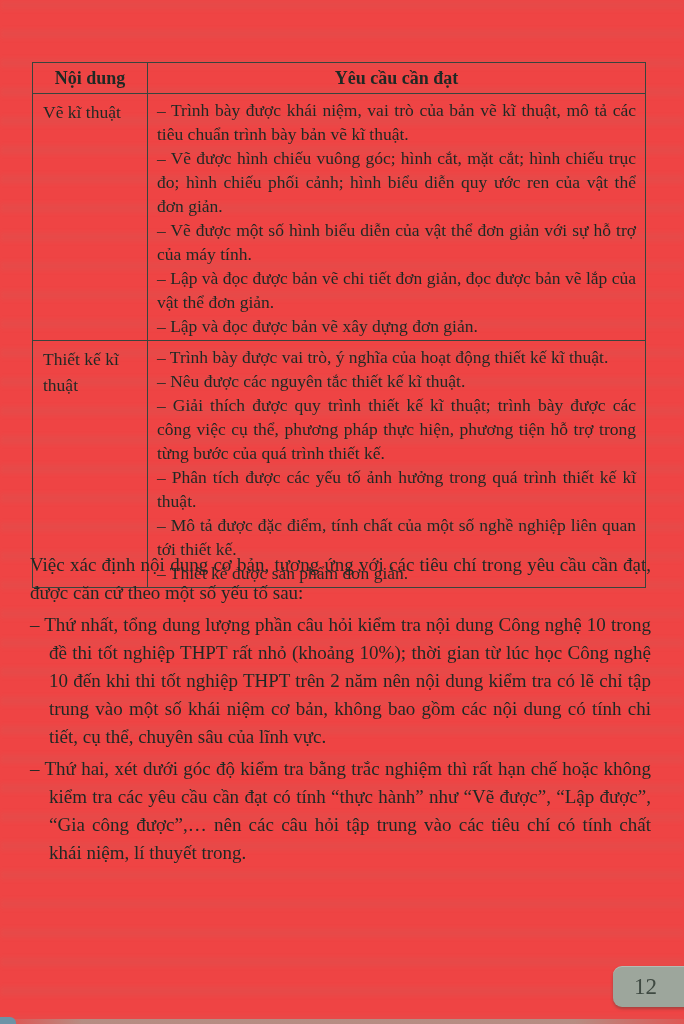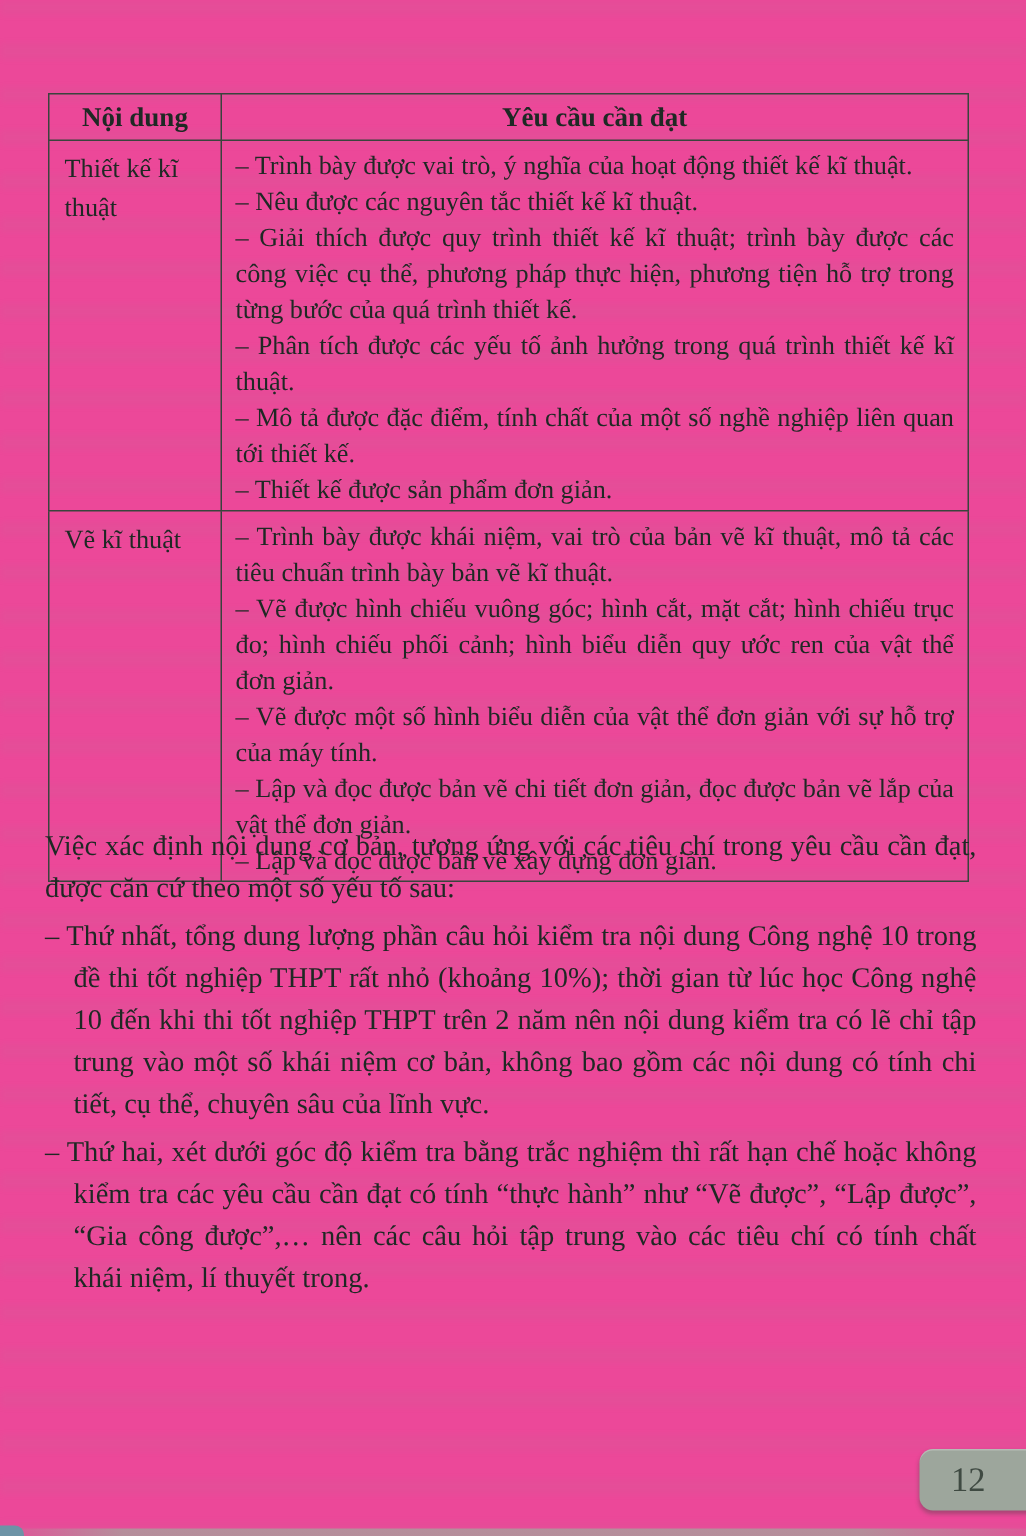--- a/index.html
+++ b/index.html
@@ -11,7 +11,7 @@
     position: relative;
     width: 684px;
     height: 1024px;
-    background: #ec4899;
+    background: #ef4444;
     overflow: hidden;
     font-family: "Liberation Serif", "DejaVu Serif", serif;
     color: #1e2924;

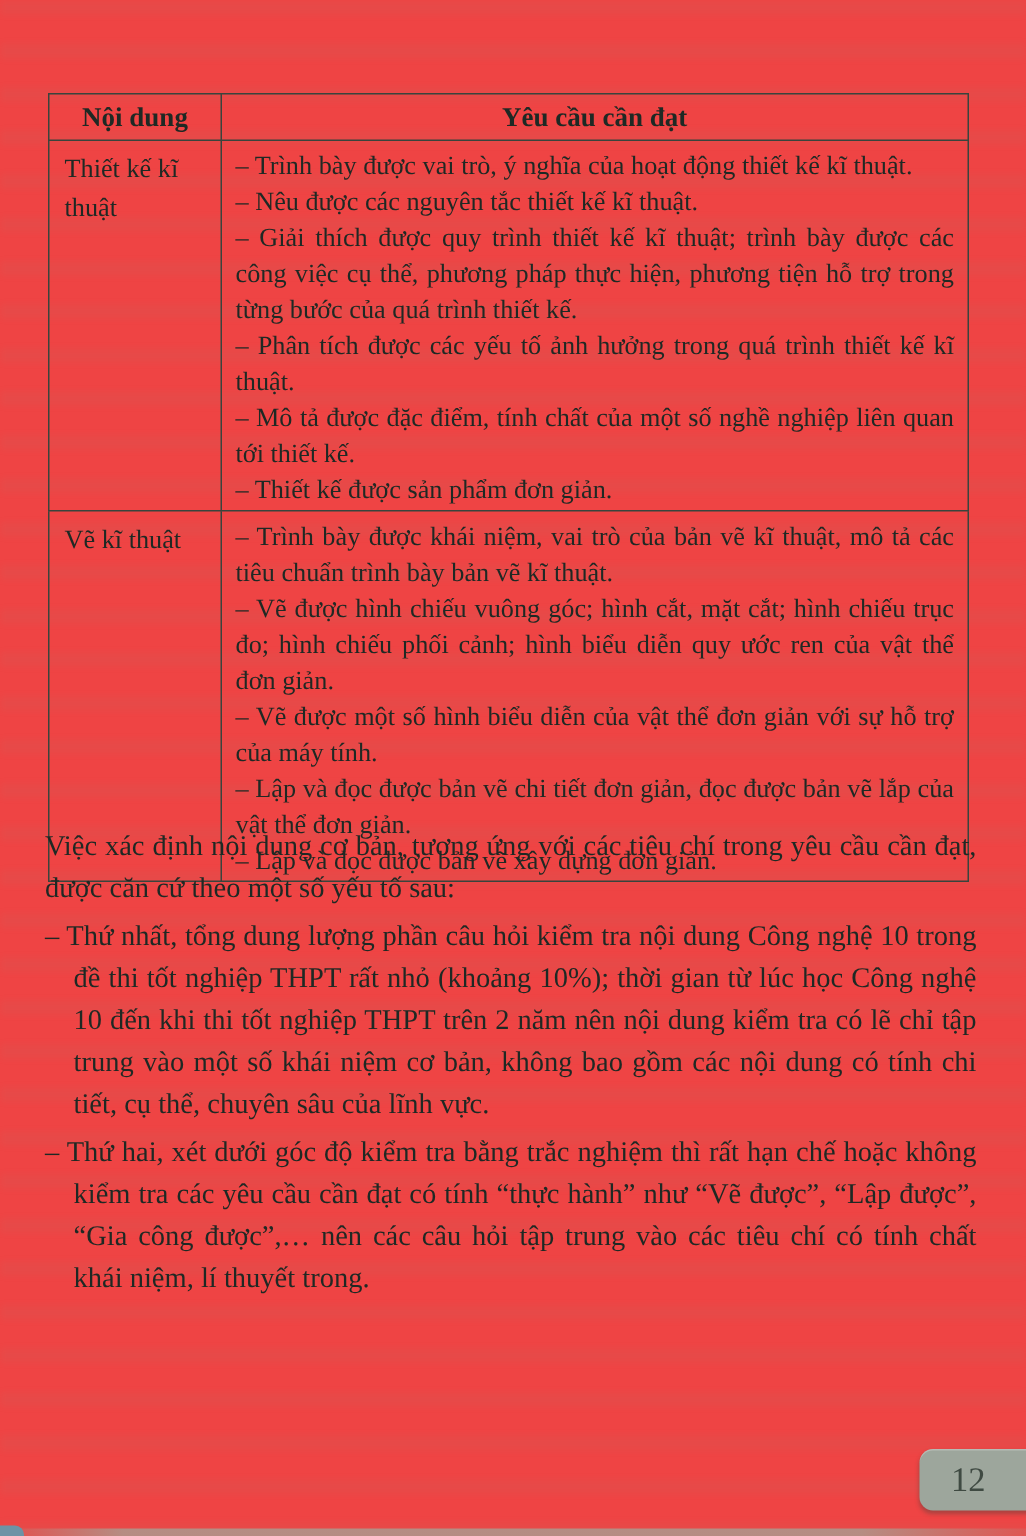--- a/index.html
+++ b/index.html
@@ -148,6 +148,16 @@
     </thead>
     <tbody>
       <tr>
+        <td class="topic-cell">Vẽ kĩ thuật</td>
+        <td class="req-cell">
+          <p>– Trình bày được khái niệm, vai trò của bản vẽ kĩ thuật, mô tả các tiêu chuẩn trình bày bản vẽ kĩ thuật.</p>
+          <p>– Vẽ được hình chiếu vuông góc; hình cắt, mặt cắt; hình chiếu trục đo; hình chiếu phối cảnh; hình biểu diễn quy ước ren của vật thể đơn giản.</p>
+          <p>– Vẽ được một số hình biểu diễn của vật thể đơn giản với sự hỗ trợ của máy tính.</p>
+          <p>– Lập và đọc được bản vẽ chi tiết đơn giản, đọc được bản vẽ lắp của vật thể đơn giản.</p>
+          <p>– Lập và đọc được bản vẽ xây dựng đơn giản.</p>
+        </td>
+      </tr>
+      <tr>
         <td class="topic-cell">Thiết kế kĩ thuật</td>
         <td class="req-cell">
           <p>– Trình bày được vai trò, ý nghĩa của hoạt động thiết kế kĩ thuật.</p>
@@ -156,16 +166,6 @@
           <p>– Phân tích được các yếu tố ảnh hưởng trong quá trình thiết kế kĩ thuật.</p>
           <p>– Mô tả được đặc điểm, tính chất của một số nghề nghiệp liên quan tới thiết kế.</p>
           <p>– Thiết kế được sản phẩm đơn giản.</p>
-        </td>
-      </tr>
-      <tr>
-        <td class="topic-cell">Vẽ kĩ thuật</td>
-        <td class="req-cell">
-          <p>– Trình bày được khái niệm, vai trò của bản vẽ kĩ thuật, mô tả các tiêu chuẩn trình bày bản vẽ kĩ thuật.</p>
-          <p>– Vẽ được hình chiếu vuông góc; hình cắt, mặt cắt; hình chiếu trục đo; hình chiếu phối cảnh; hình biểu diễn quy ước ren của vật thể đơn giản.</p>
-          <p>– Vẽ được một số hình biểu diễn của vật thể đơn giản với sự hỗ trợ của máy tính.</p>
-          <p>– Lập và đọc được bản vẽ chi tiết đơn giản, đọc được bản vẽ lắp của vật thể đơn giản.</p>
-          <p>– Lập và đọc được bản vẽ xây dựng đơn giản.</p>
         </td>
       </tr>
     </tbody>

